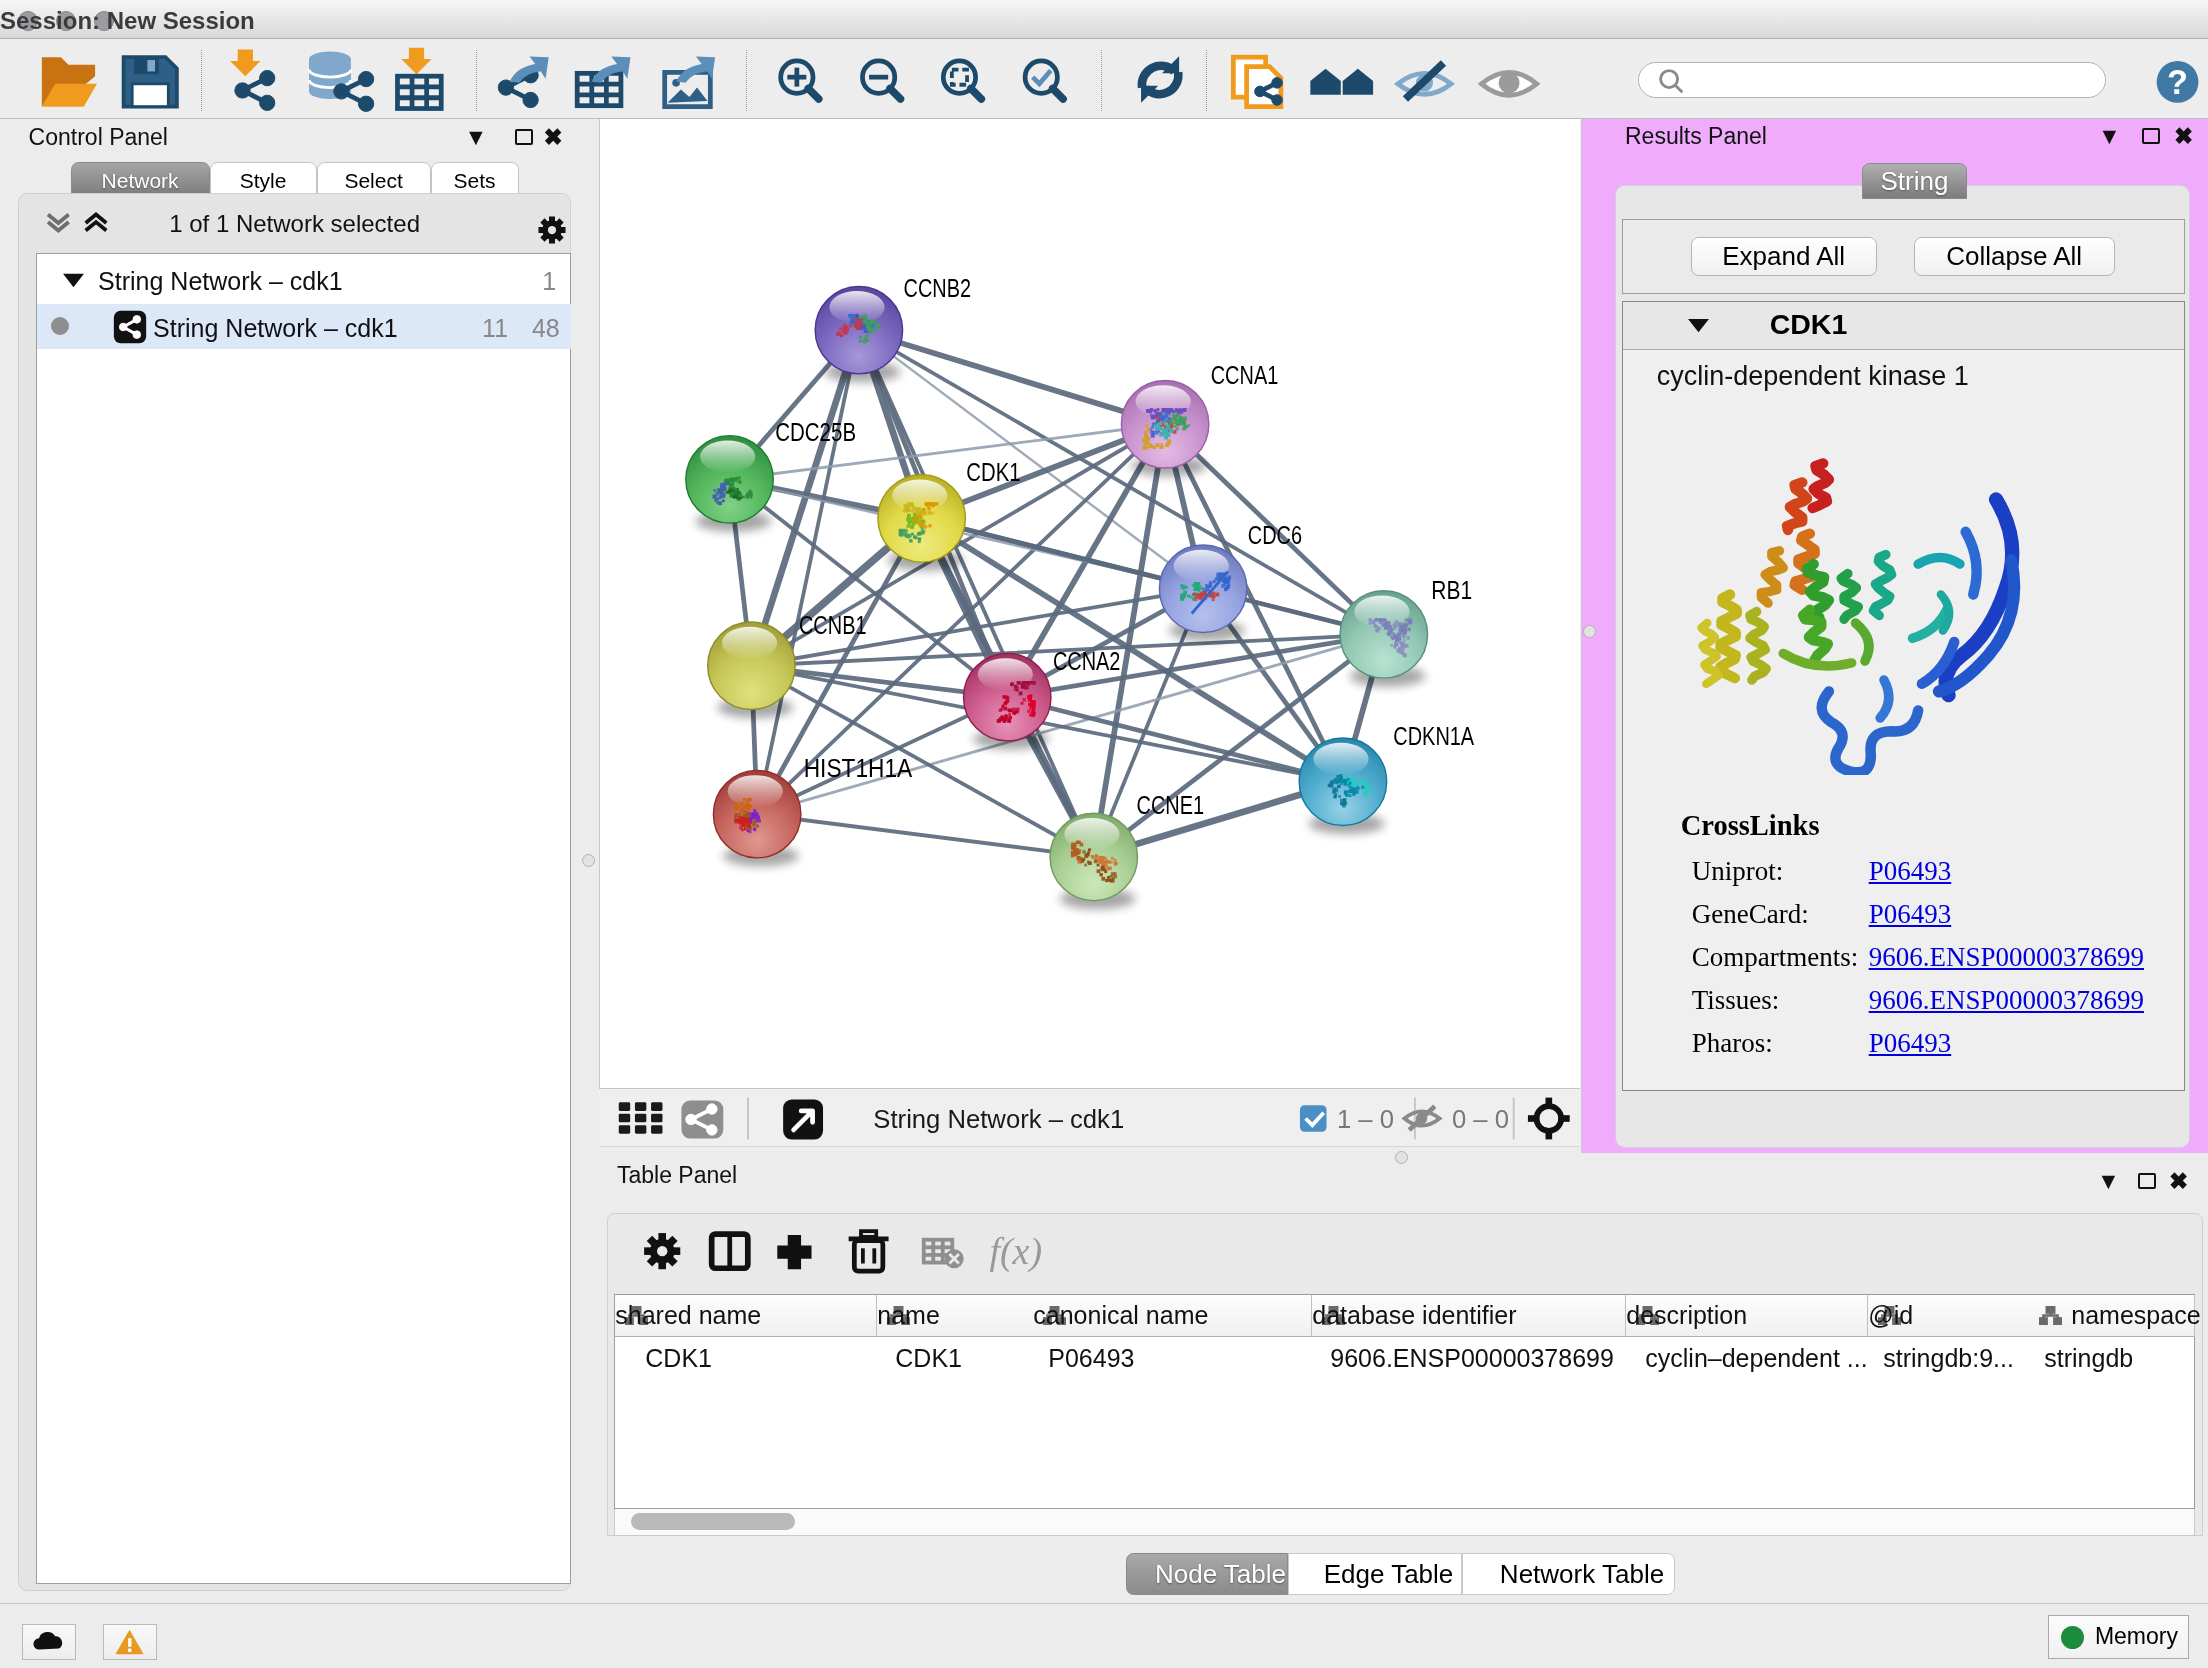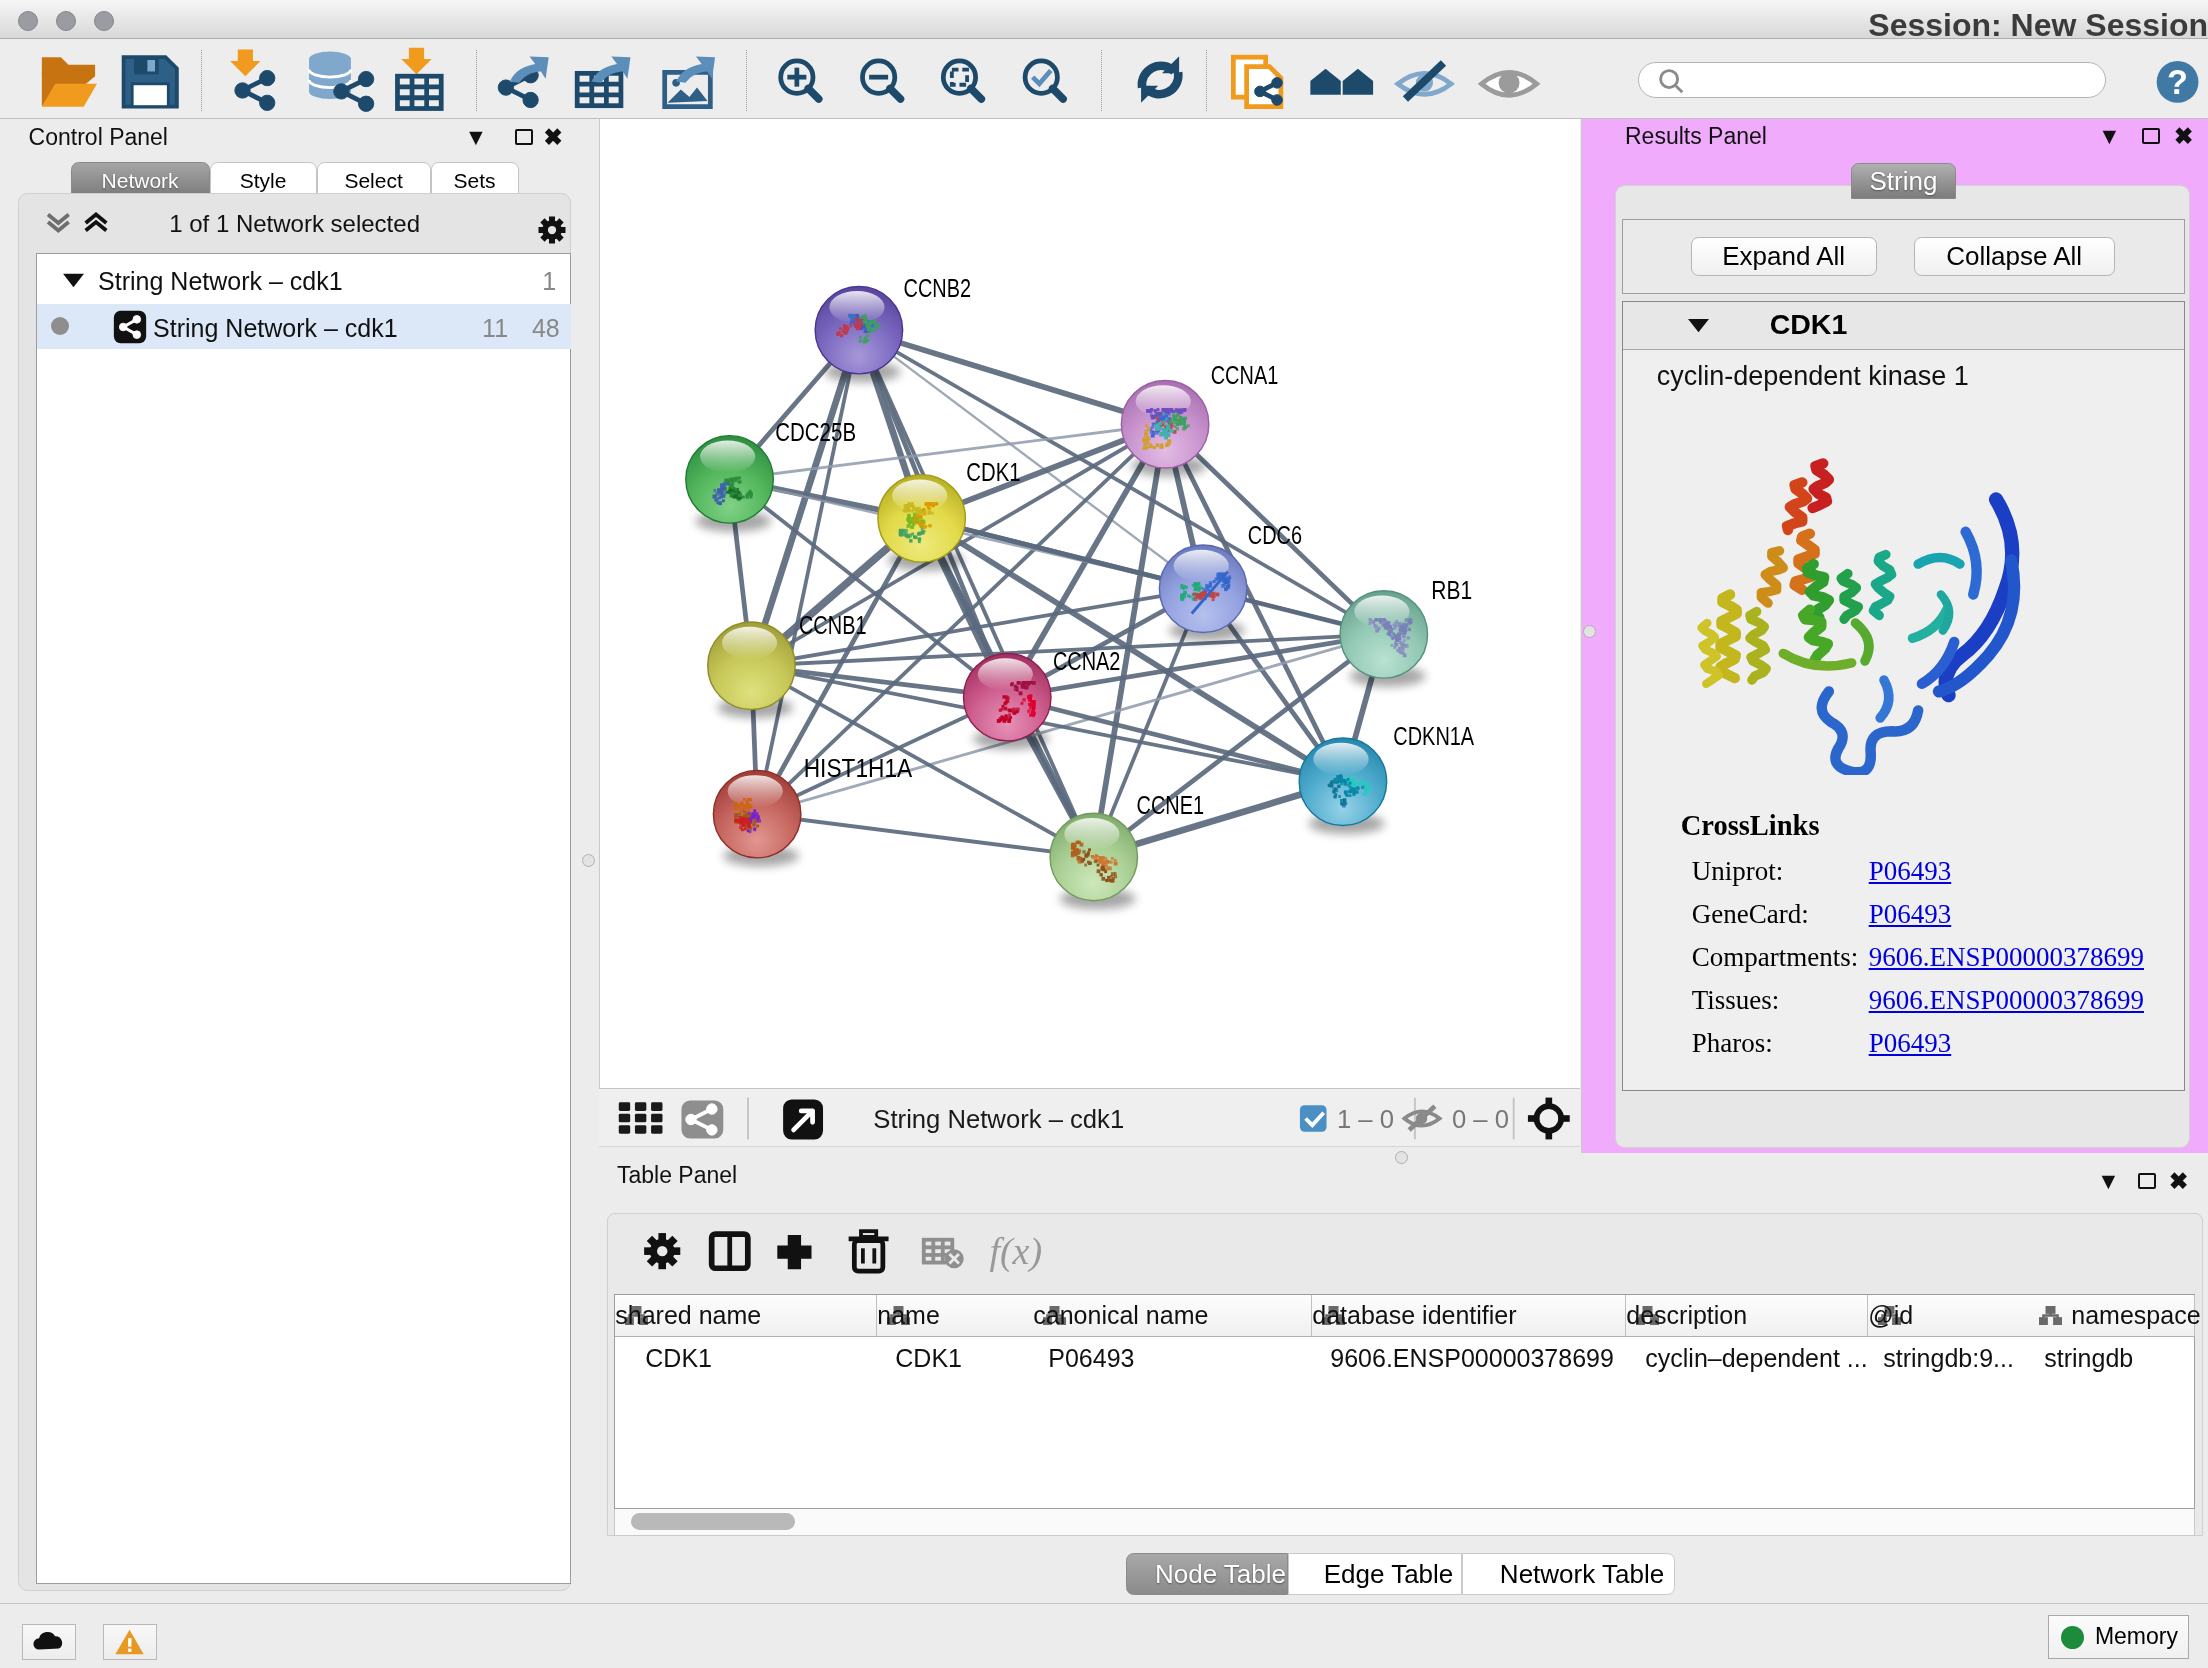--- a/index.html
+++ b/index.html
@@ -4,7 +4,7 @@
 html,body{width:2208px;height:1668px;background:#ececec;font-family:"Liberation Sans",sans-serif;overflow:hidden;}
 #titlebar{position:absolute;left:0;top:0;width:2208px;height:39px;background:linear-gradient(#f6f6f6,#d8d8d8);border-bottom:1px solid #b0b0b0;}
 .tl{position:absolute;top:10.5px;width:20px;height:20px;border-radius:50%;background:#9b9ba2;border:1px solid #85858c;}
-#wtitle{position:absolute;top:6.7px;left:0;width:2208px;text-align:right;font-size:32px;font-weight:bold;color:#3b3b3b;}
+#wtitle{position:absolute;top:6.7px;left:0;width:2208px;text-align:left;font-size:24px;font-weight:bold;color:#3b3b3b;}
 #toolbar{position:absolute;left:0;top:40px;width:2208px;height:79px;background:#ededed;border-bottom:1px solid #bfbfbf;}
 .tsep{position:absolute;top:9.5px;height:61px;width:0;border-left:1.9px dotted #9b9b9b;}
 #searchbox{position:absolute;left:1638px;top:22px;width:468px;height:36px;background:#fff;border:1px solid #b4b4b4;border-radius:18px;}

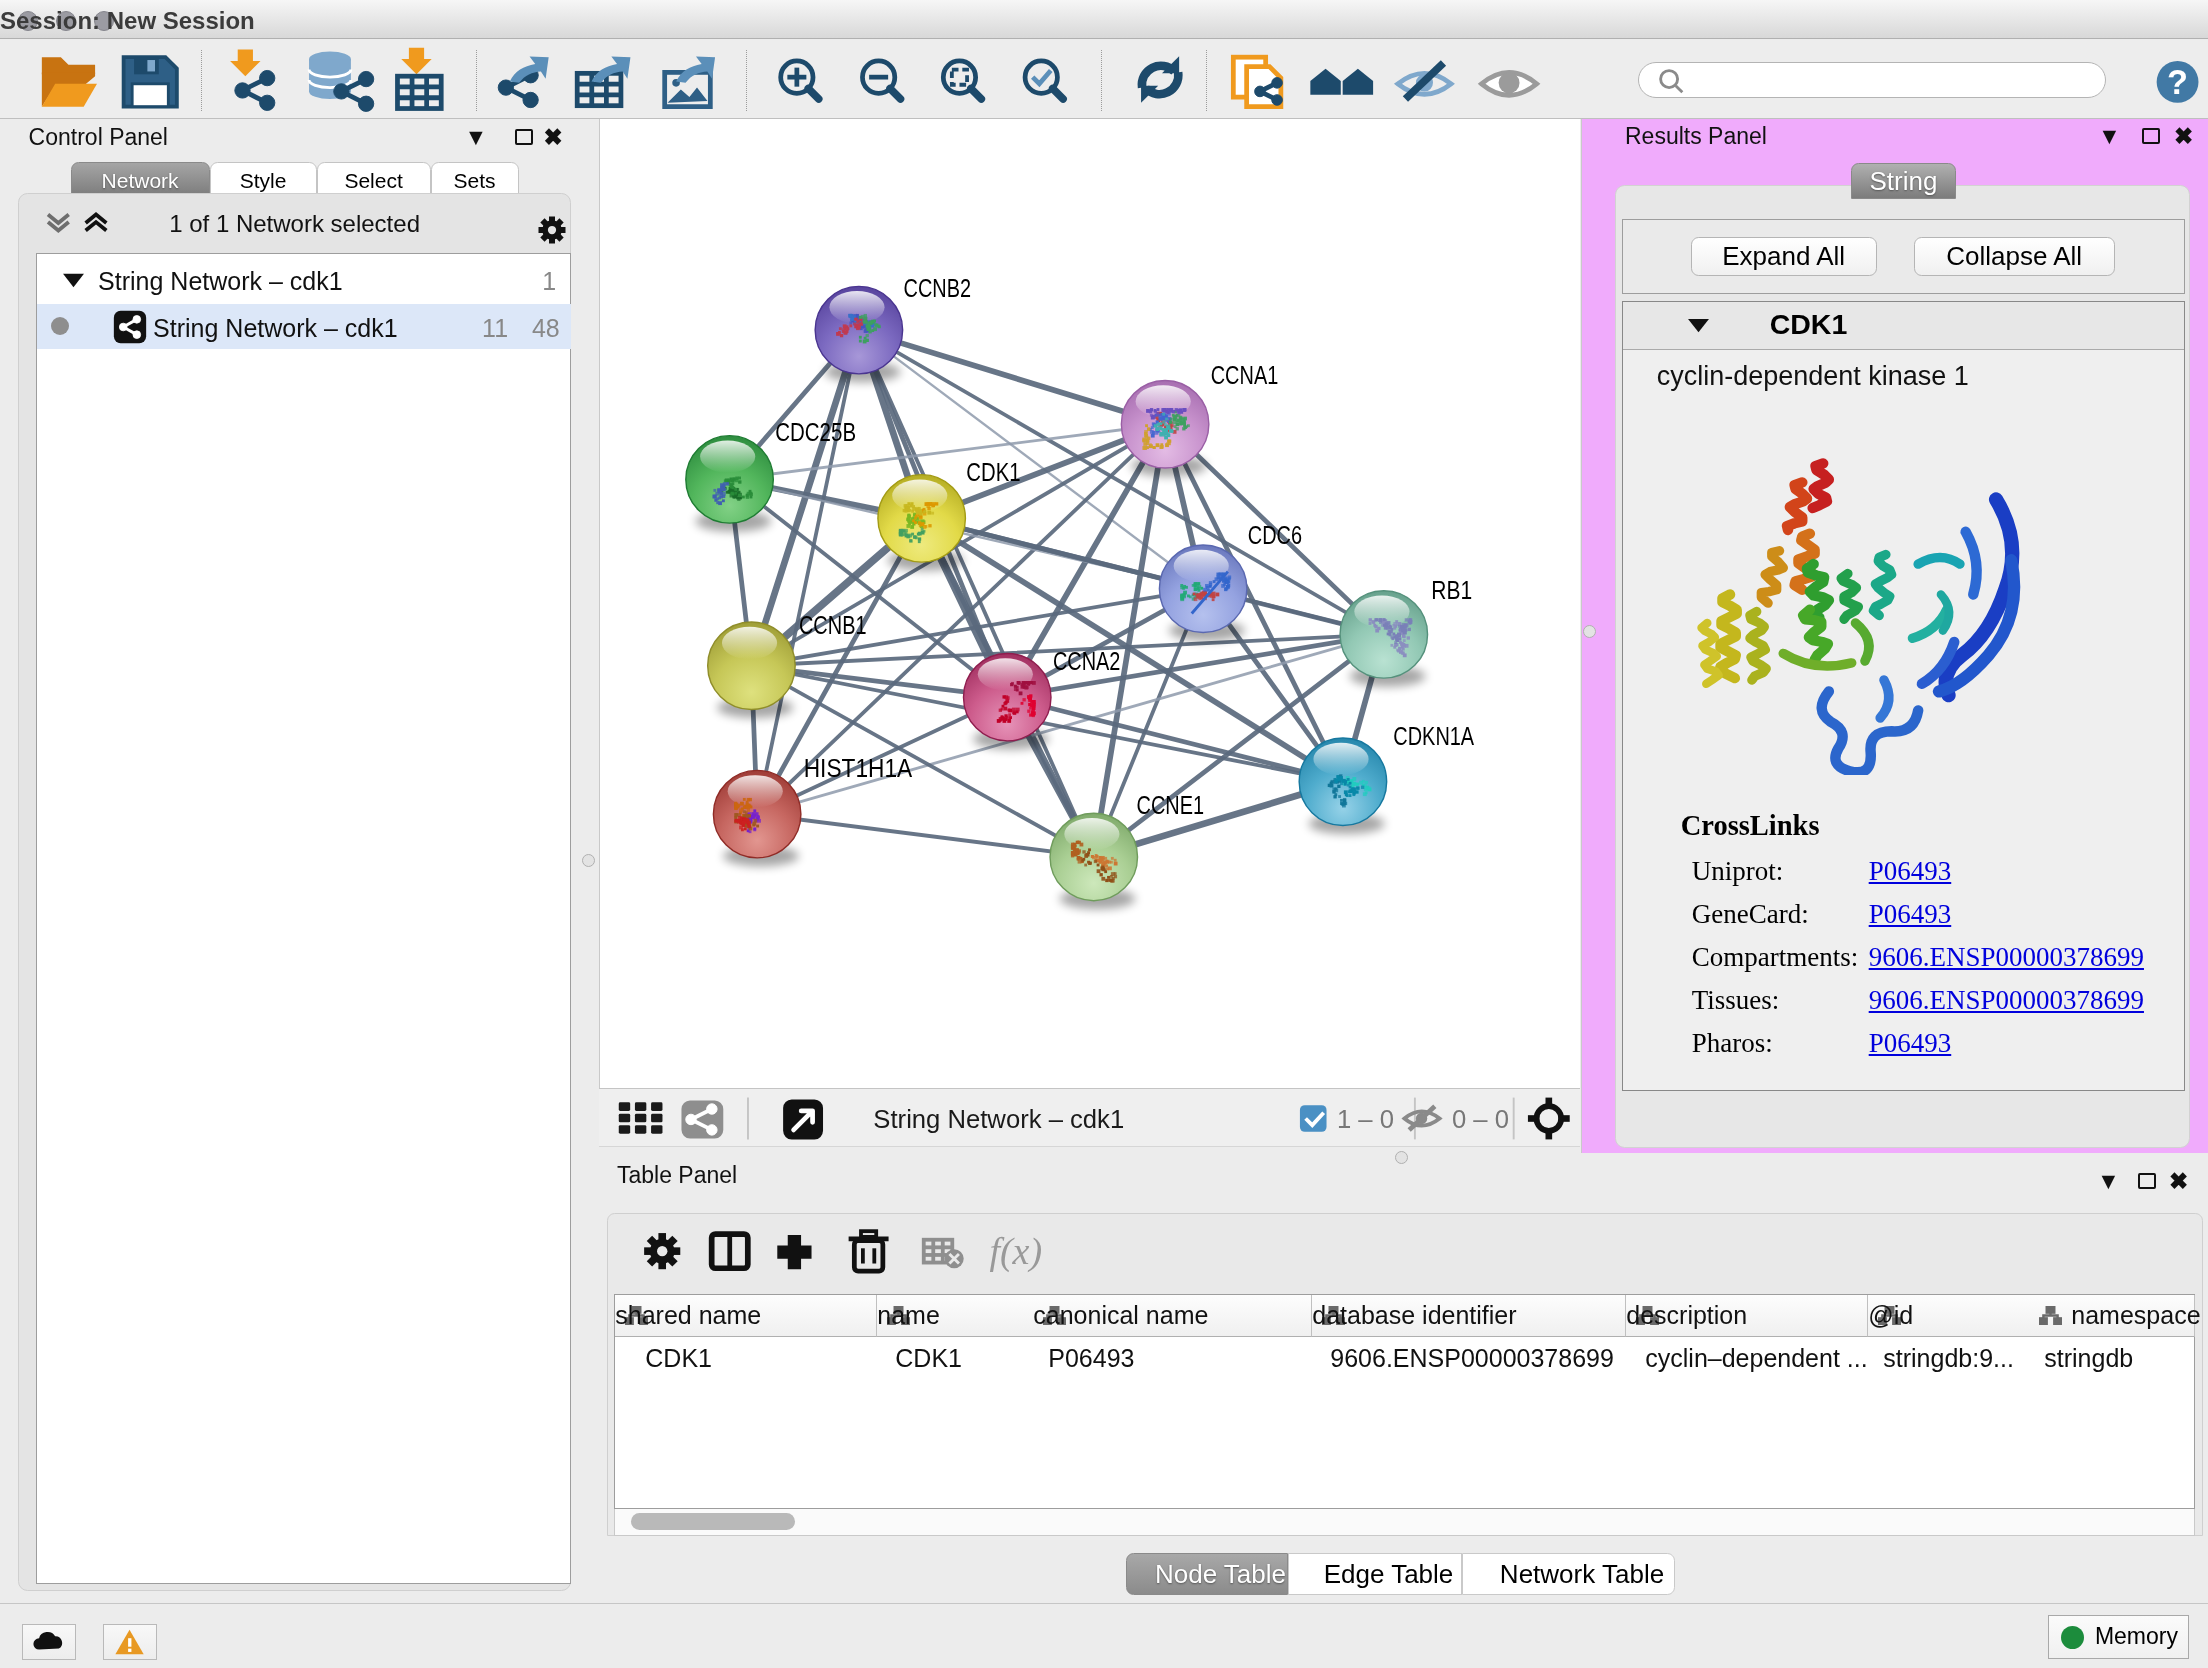--- a/index.html
+++ b/index.html
@@ -21,7 +21,7 @@
 #netview{position:absolute;left:599px;top:119px;width:981px;height:969px;background:#fff;border-left:1px solid #c9c9c9;}
 #netbar{position:absolute;left:599px;top:1088px;width:981px;height:59px;background:#efefef;border-top:1px solid #c4c4c4;border-bottom:1px solid #d6d6d6;}
 #rpanel{position:absolute;left:1581px;top:119px;width:628px;height:1034px;background:#f0abfc;border-left:1px solid #c9c9c9;}
-#stringtab{position:absolute;left:269px;top:44px;width:105px;height:36px;z-index:3;background:linear-gradient(#b0b0b0,#7c7c7c);border:1px solid #8a8a8a;border-radius:7.6px 7.6px 0 0;color:#fff;font-size:26px;text-align:center;line-height:34px;text-shadow:0 1px 1.9px #555;}
+#stringtab{position:absolute;left:280px;top:44px;width:105px;height:36px;z-index:3;background:linear-gradient(#b0b0b0,#7c7c7c);border:1px solid #8a8a8a;border-radius:7.6px 7.6px 0 0;color:#fff;font-size:26px;text-align:center;line-height:34px;text-shadow:0 1px 1.9px #555;}
 #rcontainer{position:absolute;left:33px;top:66px;width:575px;height:963px;background:#e7e7e7;border:1px solid #d2d2d2;border-radius:9.5px;}
 #rsubA{position:absolute;left:5.7px;top:33px;width:563px;height:75px;border:1.9px solid #9d9d9d;background:#eaeaea;}
 .rbtn{position:absolute;top:17px;height:39px;background:linear-gradient(#ffffff,#f0f0f0);border:1px solid #b5b5b5;border-radius:7.6px;font-size:26px;color:#000;text-align:center;line-height:37px;}

